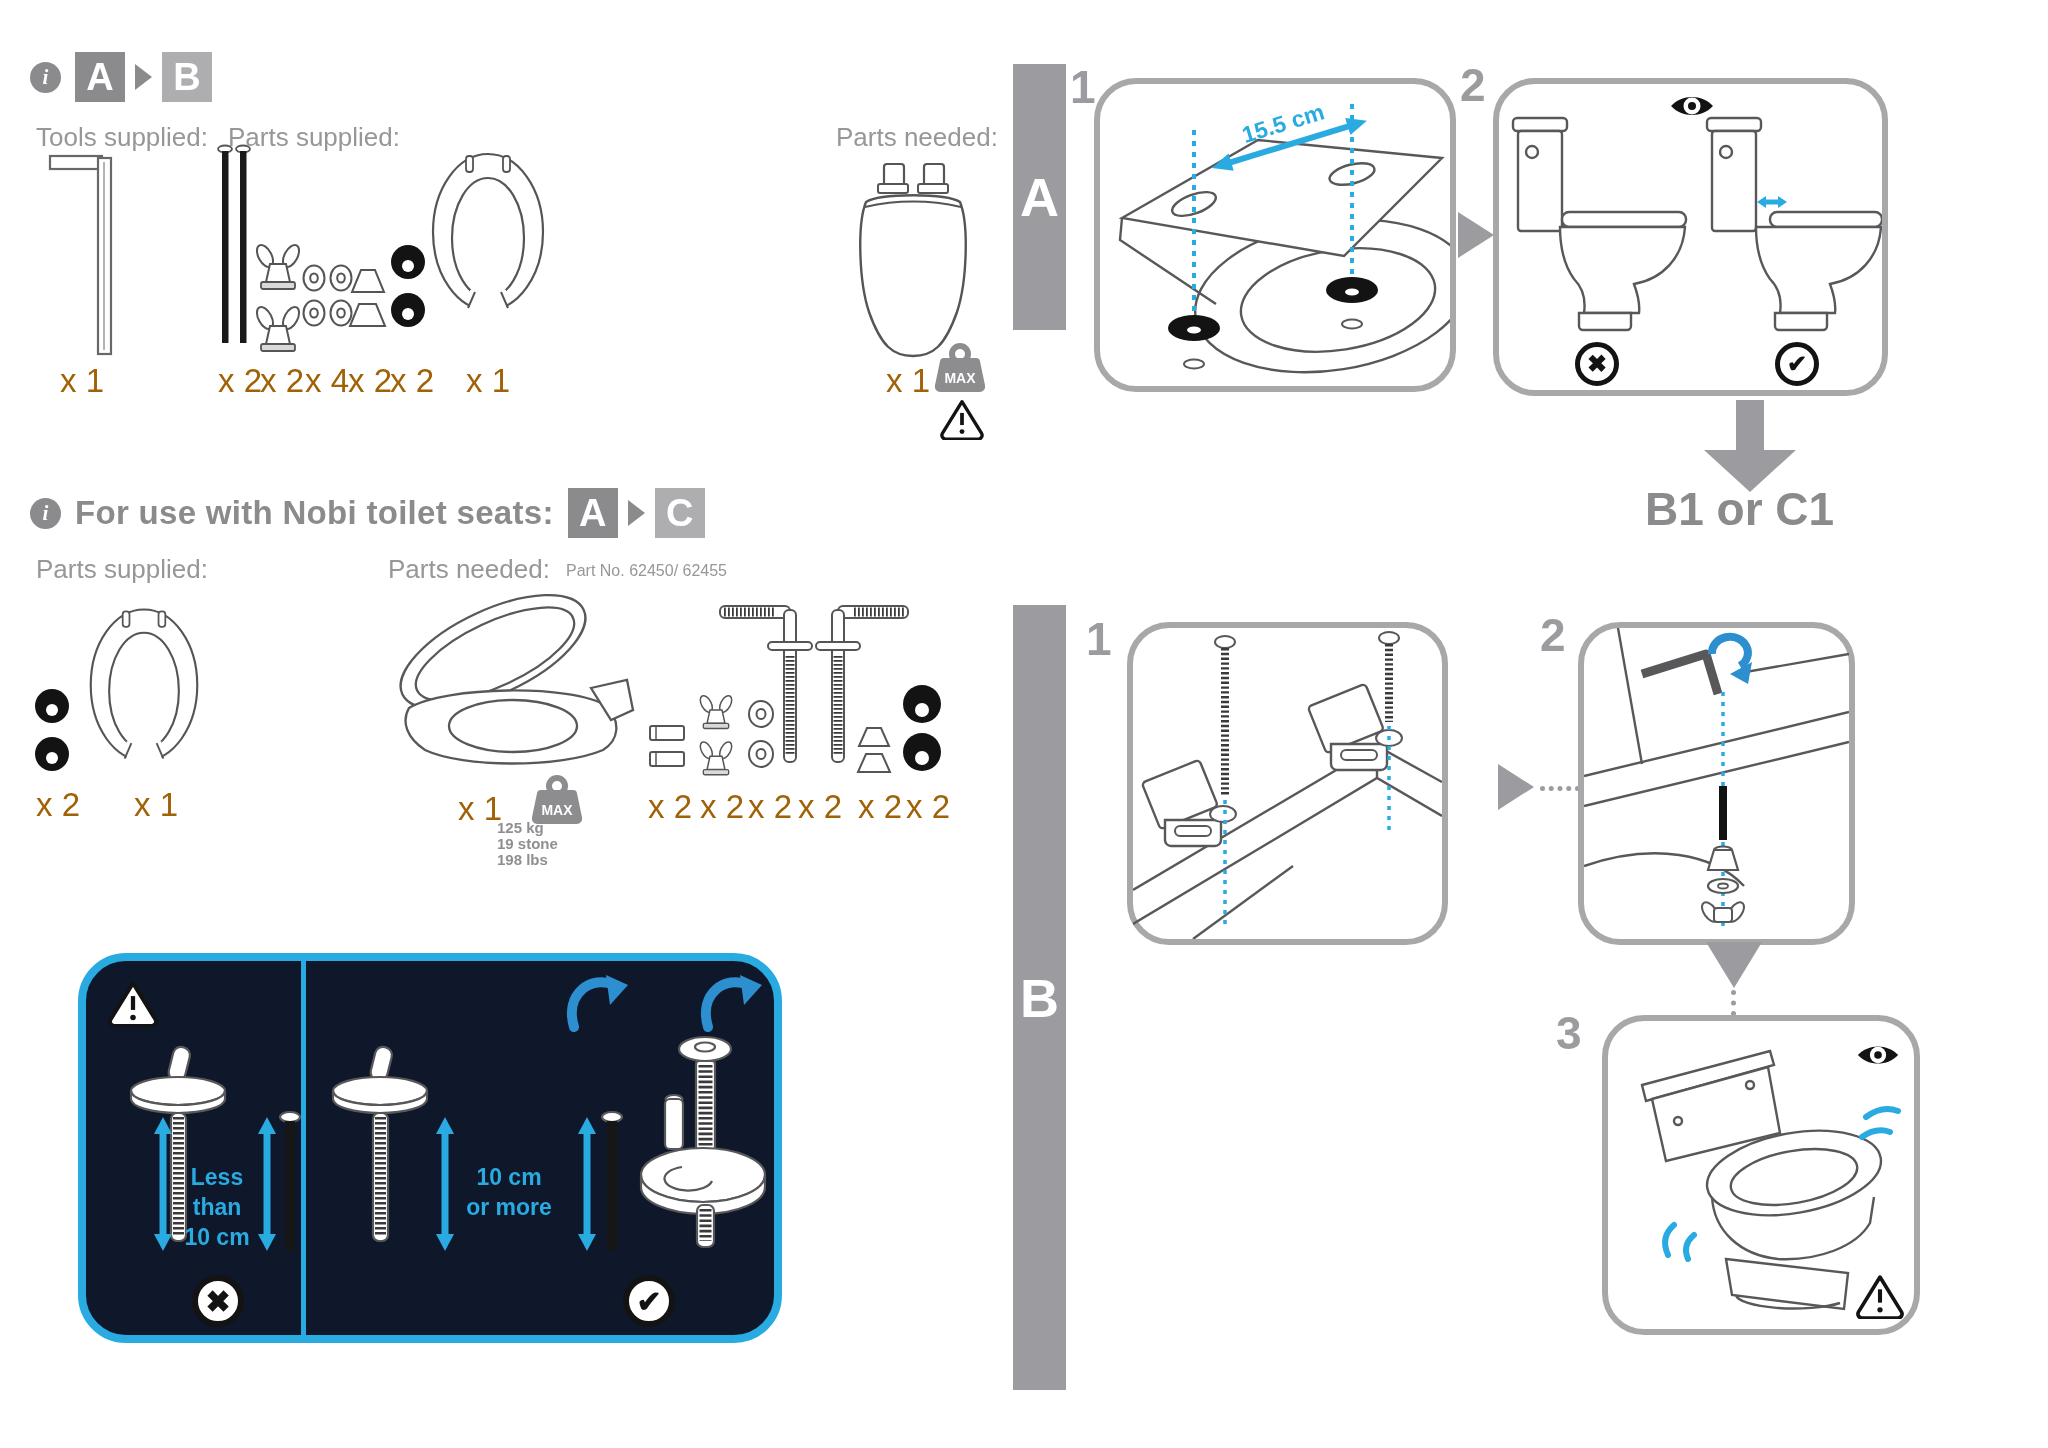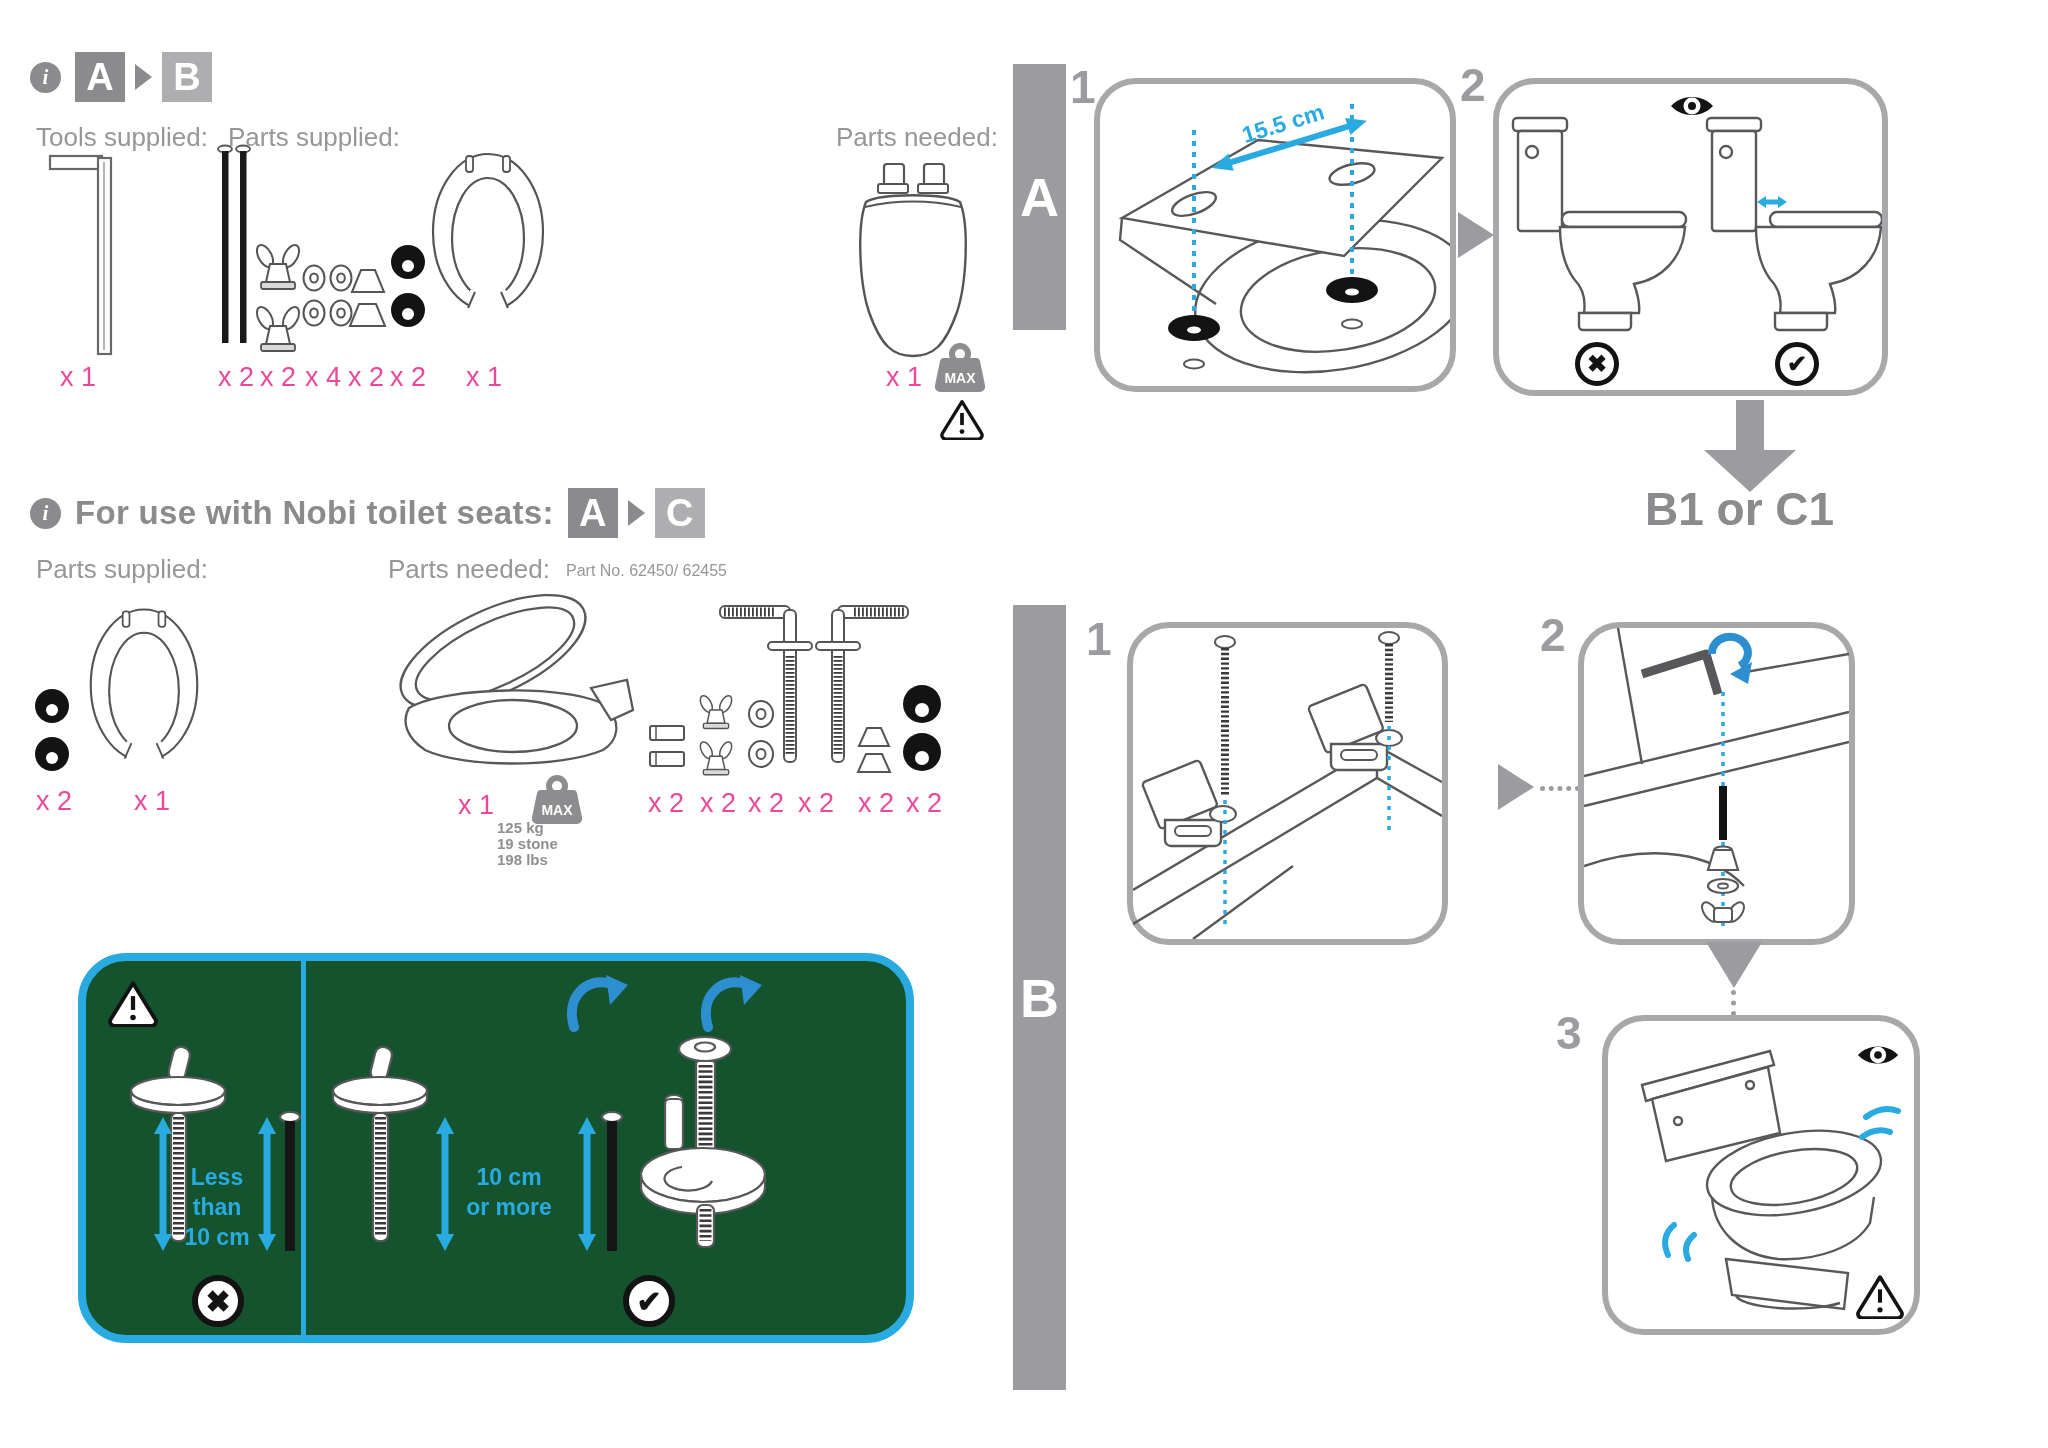--- a/index.html
+++ b/index.html
@@ -9,7 +9,7 @@
   .title{font-size:33px;font-weight:800;color:#8b8b8e;letter-spacing:.3px;white-space:nowrap}
   .sublabel{font-size:26px;color:#97979a;white-space:nowrap}
   .smalllabel{font-size:16px;color:#97979a;white-space:nowrap}
-  .qty{font-size:27px;color:#ec4899;white-space:nowrap}
+  .qty{font-size:33px;color:#a16207;white-space:nowrap}
   .stepnum{font-size:46px;font-weight:800;color:#9c9ca0}
   .infoicon{width:31px;height:31px;border-radius:50%;background:#8b8b8e;color:#fff;font-size:21px;font-weight:800;display:flex;align-items:center;justify-content:center;font-family:"Liberation Serif",serif;font-style:italic;flex:0 0 auto}
   .badge{width:50px;height:50px;display:flex;align-items:center;justify-content:center;color:#fff;font-size:38px;font-weight:800;flex:0 0 auto}

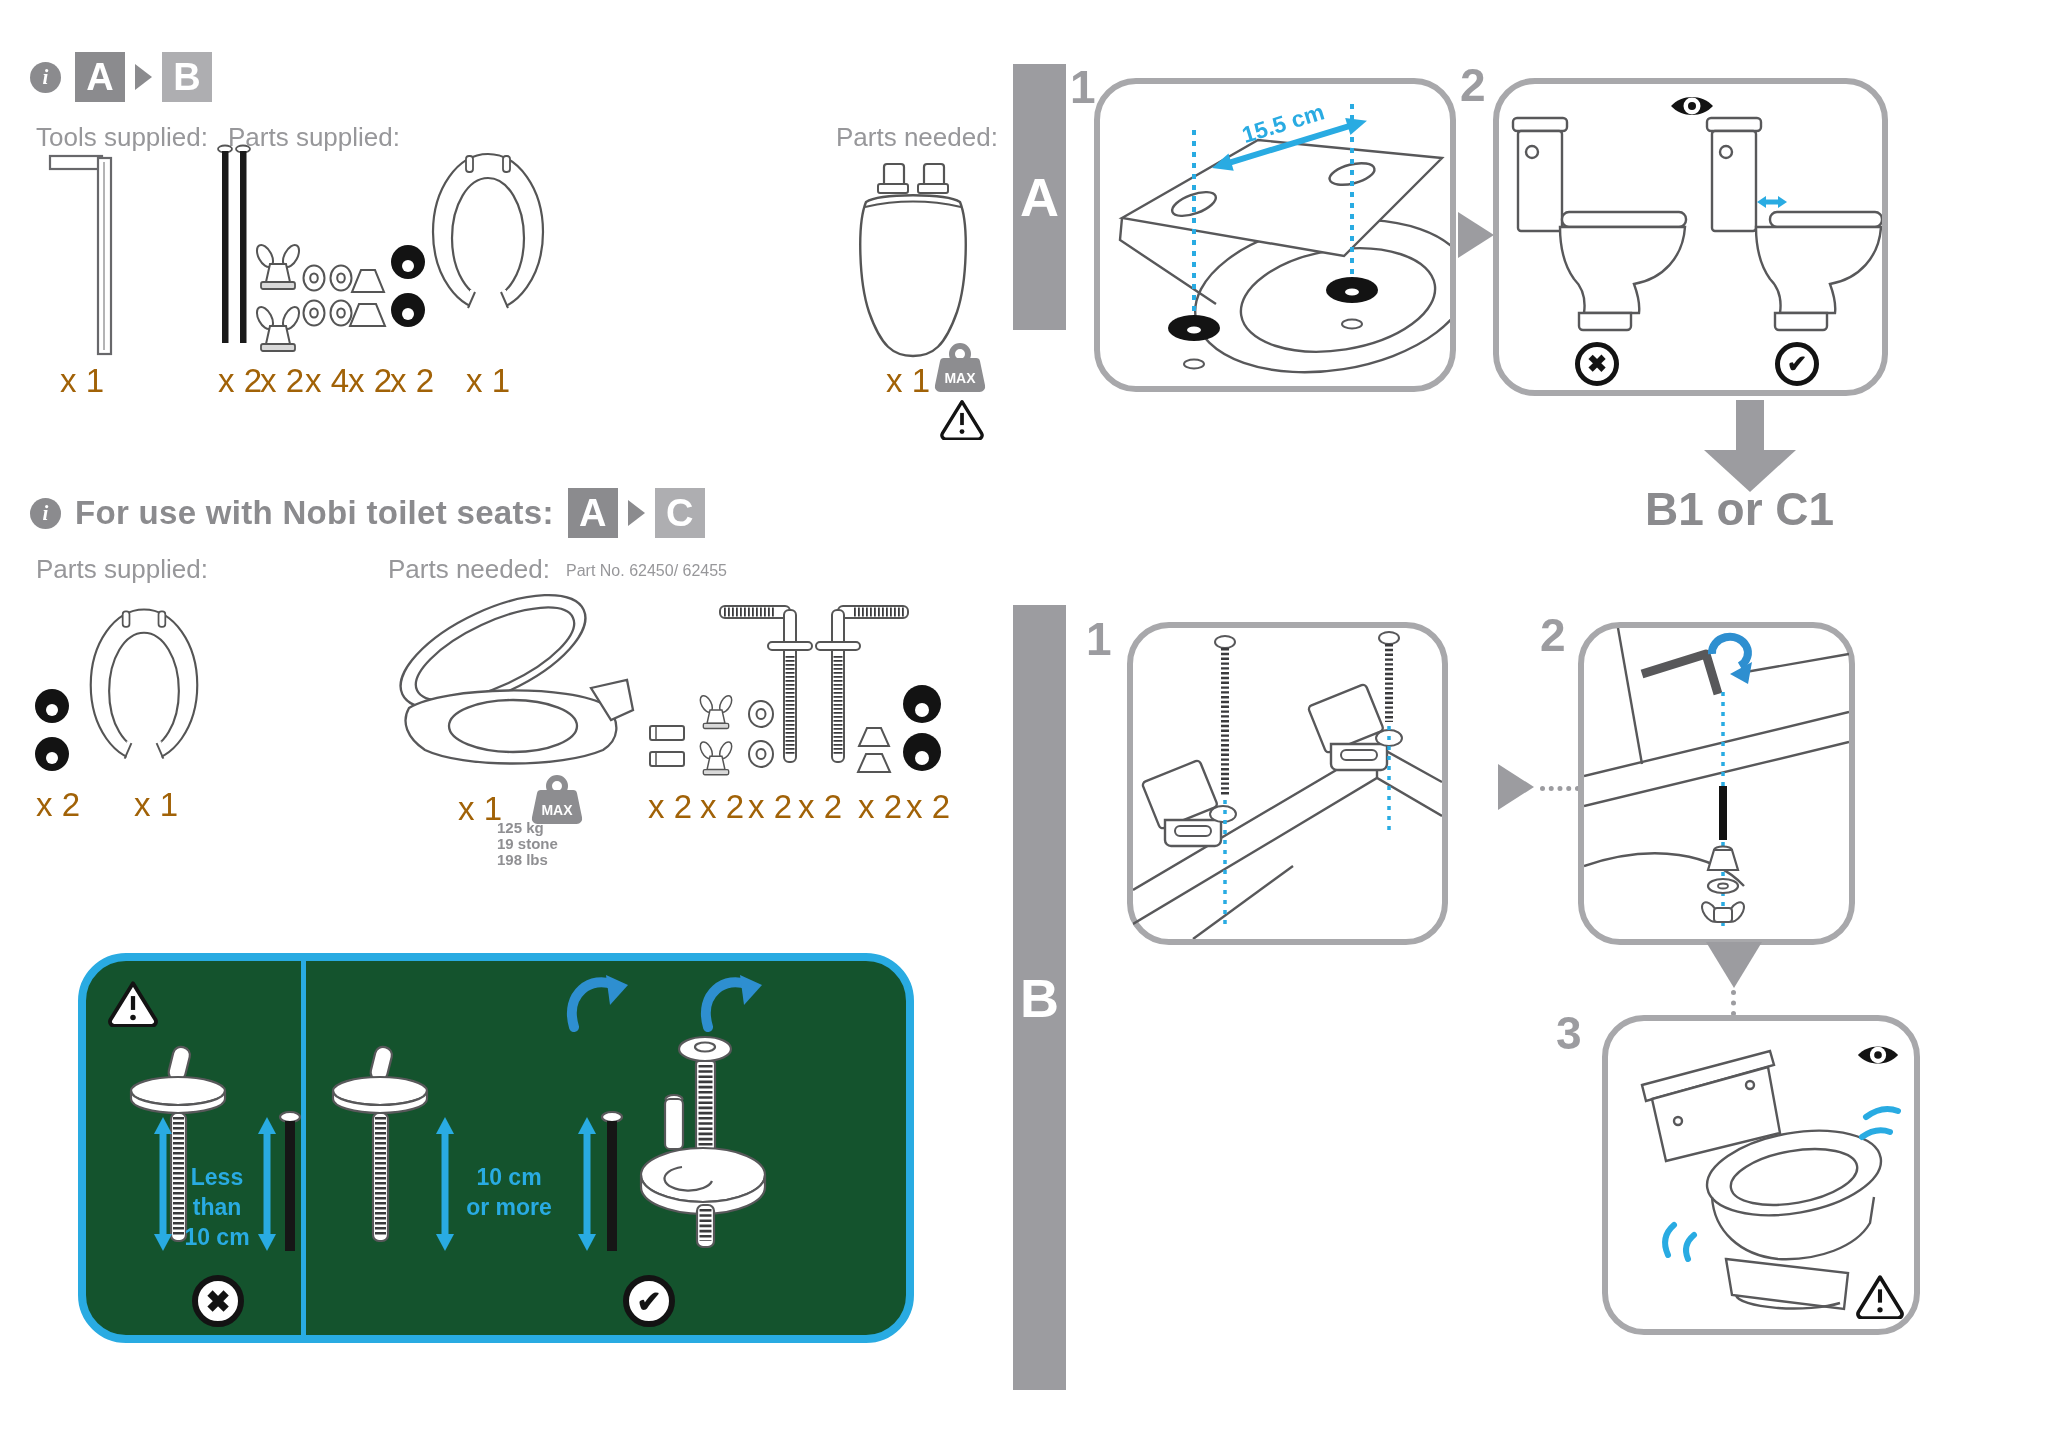--- a/index.html
+++ b/index.html
@@ -246,7 +246,7 @@
   <div class="abs qty" style="left:858px;top:788px">x 2</div>
   <div class="abs qty" style="left:906px;top:788px">x 2</div>
 
-  <div class="abs" style="left:78px;top:953px;width:836px;height:390px;border:8px solid #29abe2;border-radius:48px;box-sizing:border-box;background:#14532d">
+  <div class="abs" style="left:78px;top:953px;width:704px;height:390px;border:8px solid #29abe2;border-radius:48px;box-sizing:border-box;background:#0f172a">
     <div class="abs" style="left:215px;top:0;width:5px;height:374px;background:#29abe2"></div>
     <svg class="abs" style="left:20px;top:18px" width="54" height="48" viewBox="0 0 50 45">
       <path d="M25 4 L46 38 a4 4 0 0 1 -3.5 6 H7.5 a4 4 0 0 1 -3.5 -6 Z" fill="#fff" stroke="#131313" stroke-width="3.6" stroke-linejoin="round"></path>

